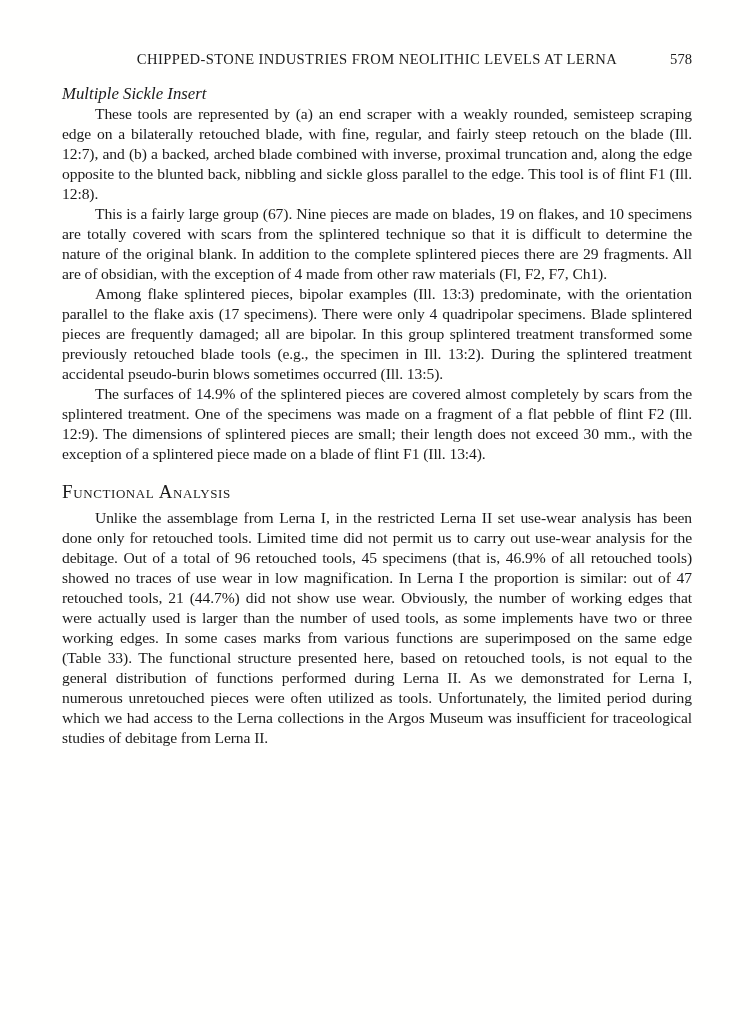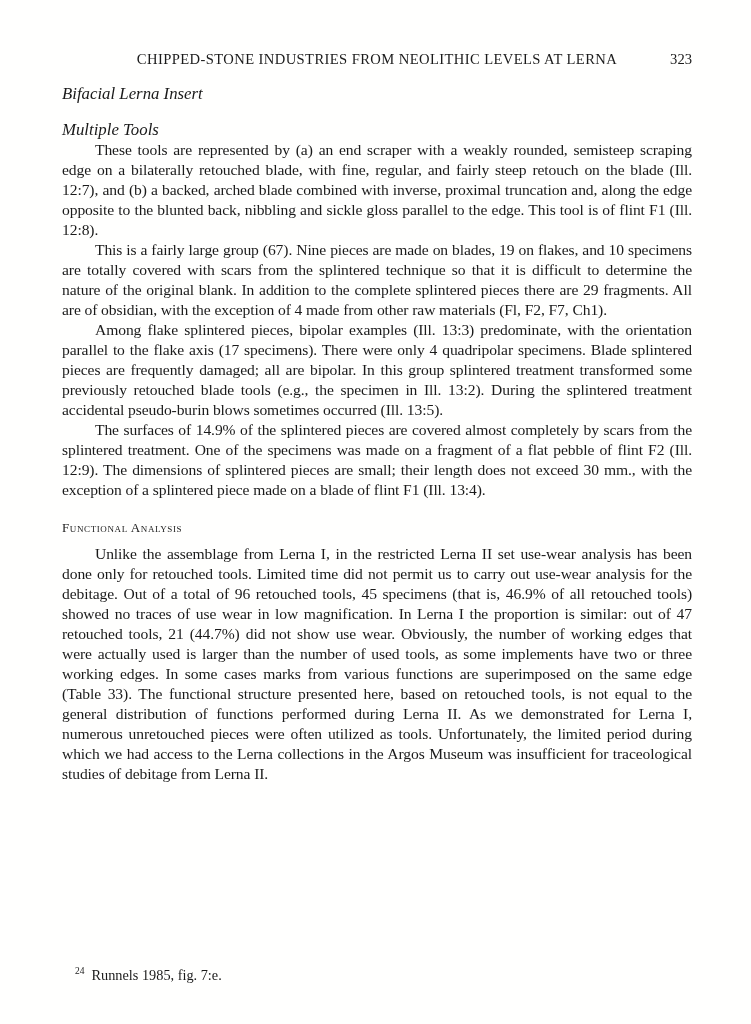--- a/index.html
+++ b/index.html
@@ -92,7 +92,7 @@
 
     <div class="running-head">
       <span class="rh-title">CHIPPED-STONE INDUSTRIES FROM NEOLITHIC LEVELS AT LERNA</span>
-      <span class="rh-page">323</span>
+      <span class="rh-page">578</span>
     </div>
 
     <h2 class="subhead">Bifacial Lerna Insert</h2>

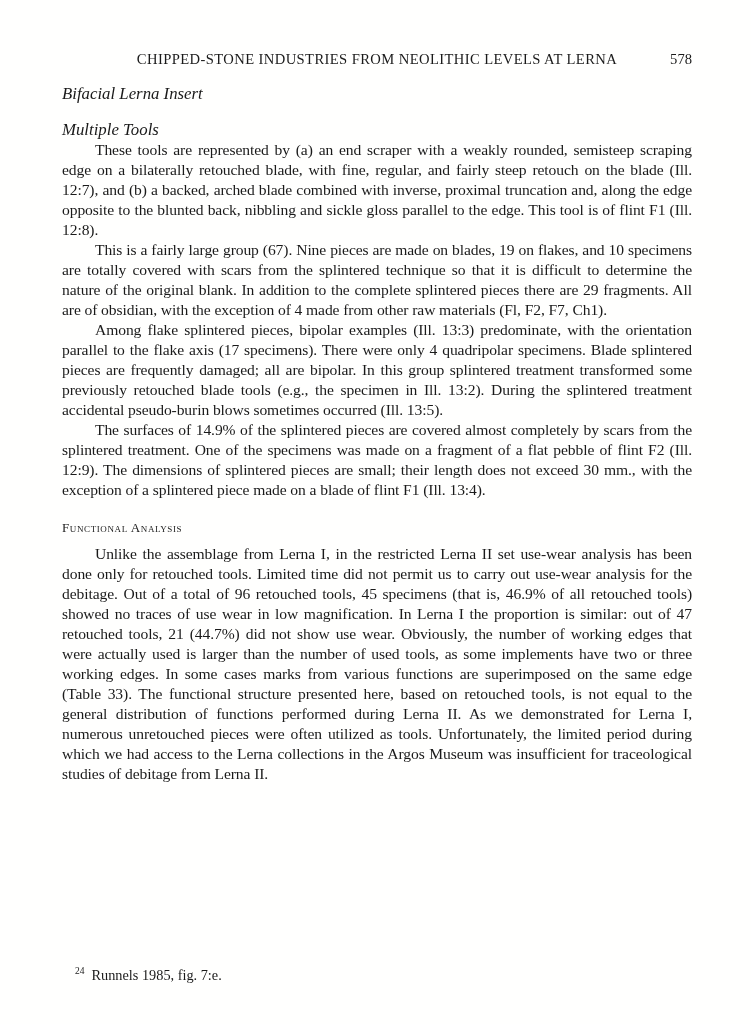--- a/index.html
+++ b/index.html
@@ -95,7 +95,7 @@
       <span class="rh-page">578</span>
     </div>
 
-    <h2 class="subhead">Bifacial Lerna Insert</h2>
+    <h2 class="subhead">Multiple Sickle Insert</h2>
 
     <h2 class="subhead">Multiple Tools</h2>
     <p class="body"><span>These tools are represented by (a) an end scraper with a weakly rounded, semisteep scraping edge on a bilaterally retouched blade, with fine, regular, and fairly steep retouch on the blade (Ill. 12:7), and (b) a backed, arched blade combined with inverse, proximal truncation and, along the edge opposite to the blunted back, nibbling and sickle gloss parallel to the edge.  This tool is of flint F1 (Ill. 12:8).</span></p>

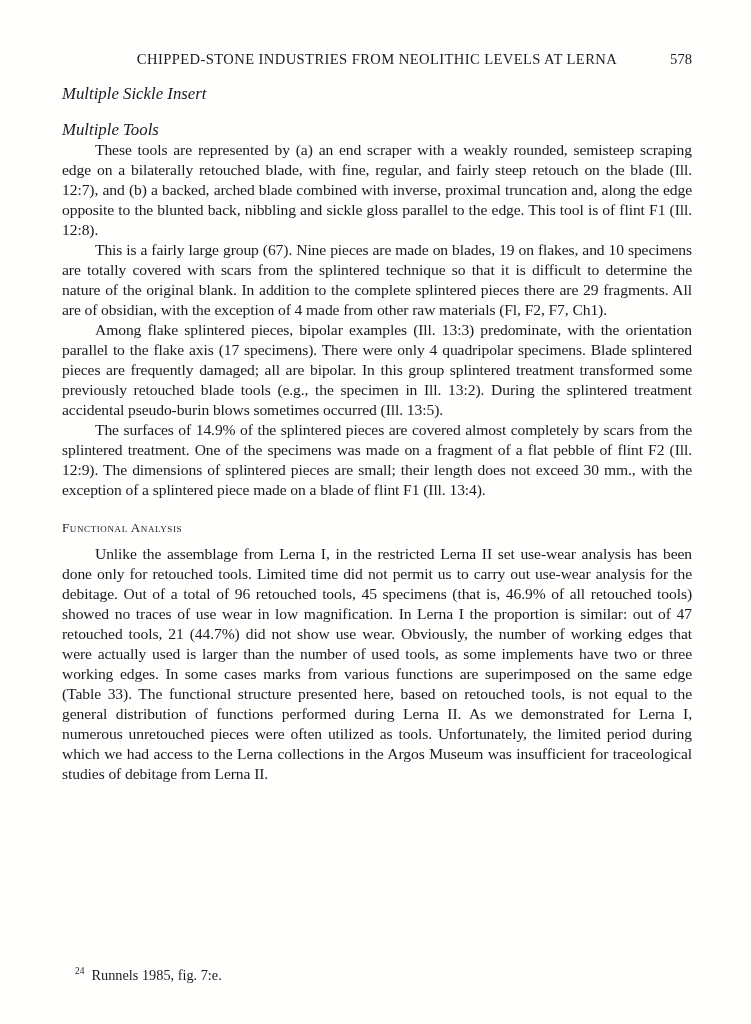--- a/index.html
+++ b/index.html
@@ -97,7 +97,6 @@
 
     <h2 class="subhead">Multiple Sickle Insert</h2>
 
-    <h2 class="subhead">Multiple Tools</h2>
     <p class="body"><span>These tools are represented by (a) an end scraper with a weakly rounded, semisteep scraping edge on a bilaterally retouched blade, with fine, regular, and fairly steep retouch on the blade (Ill. 12:7), and (b) a backed, arched blade combined with inverse, proximal truncation and, along the edge opposite to the blunted back, nibbling and sickle gloss parallel to the edge.  This tool is of flint F1 (Ill. 12:8).</span></p>
 
     <p class="body"><span>This is a fairly large group (67).  Nine pieces are made on blades, 19 on flakes, and 10 specimens are totally covered with scars from the splintered technique so that it is difficult to determine the nature of the original blank.  In addition to the complete splintered pieces there are 29 fragments.  All are of obsidian, with the exception of 4 made from other raw materials (Fl, F2, F7, Ch1).</span></p>

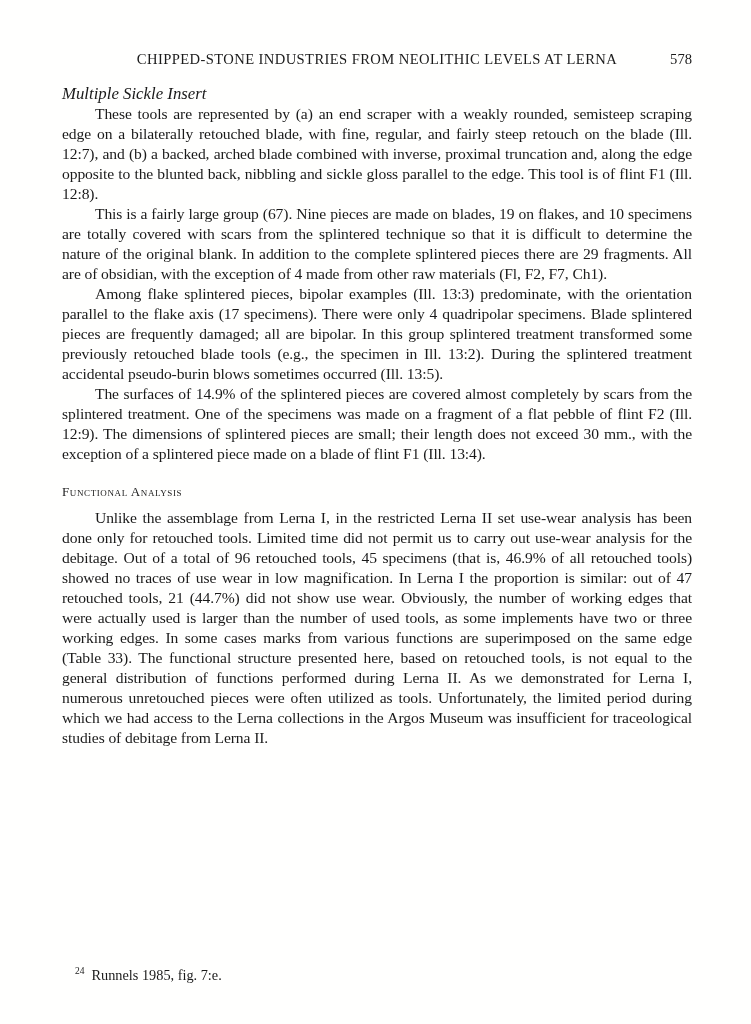--- a/index.html
+++ b/index.html
@@ -45,7 +45,7 @@
     margin: 16px 0 0 0;
   }
   h2.subhead-major {
-    font-size: 13px;
+    font-size: 19px;
     font-weight: normal;
     font-style: normal;
     font-variant: small-caps;

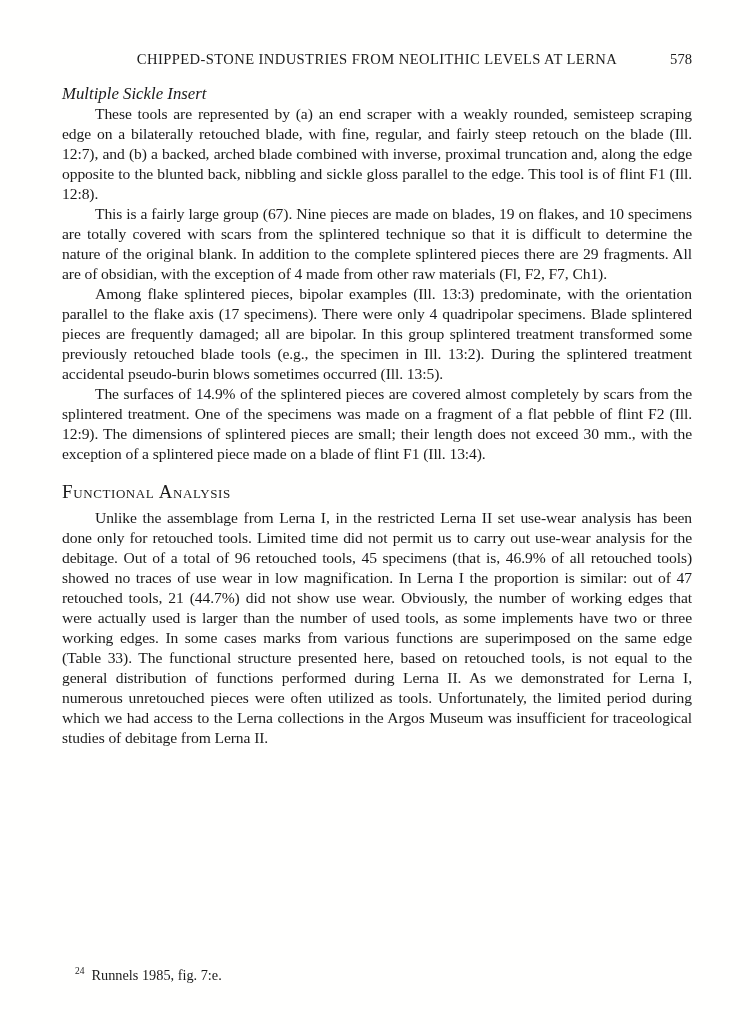--- a/index.html
+++ b/index.html
@@ -108,9 +108,6 @@
 
   </div>
 
-  <div class="footnote">
-    <sup>24</sup><span>Runnels 1985, fig. 7:e.</span>
-  </div>
 </div>
 
 </body></html>

